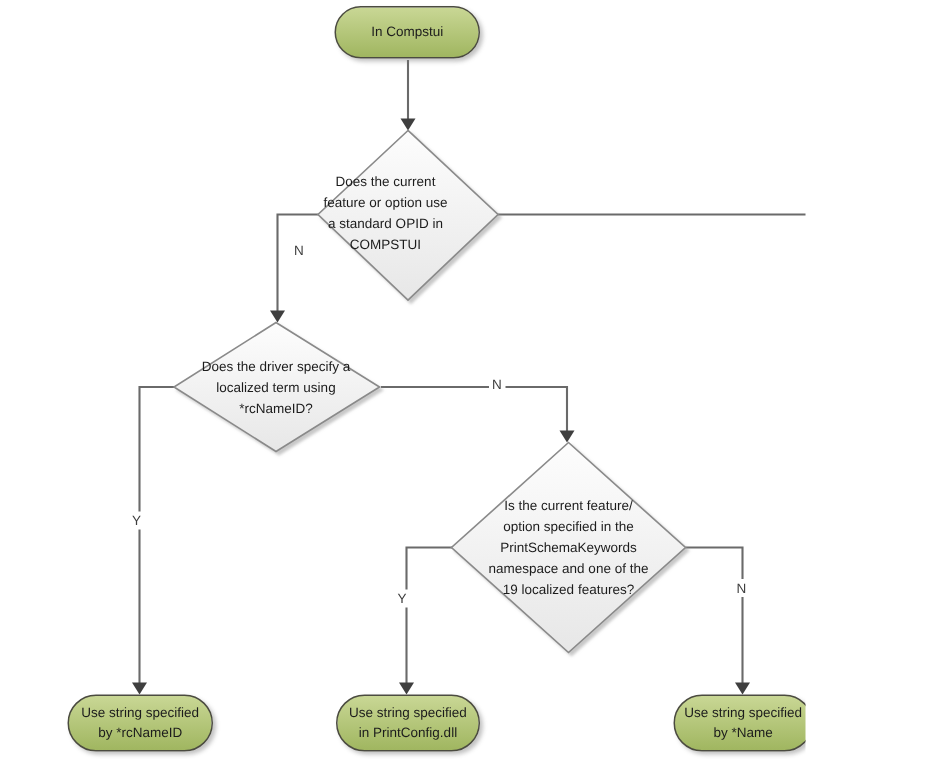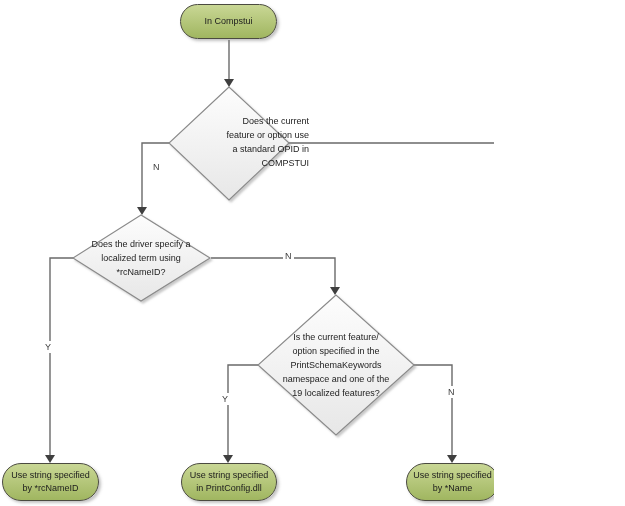--- a/index.html
+++ b/index.html
@@ -20,6 +20,7 @@
     width:494px;height:506px;
     background:#ffffff;
     overflow:hidden;
+    margin-left:43px;
   }
   .edges-layer{position:absolute;left:0;top:0;z-index:1;}
   .edge{stroke:var(--connector);stroke-width:1.4;fill:none;}

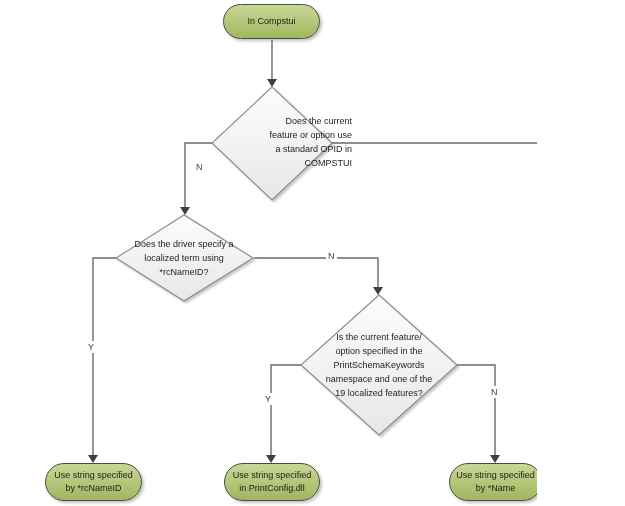--- a/index.html
+++ b/index.html
@@ -113,7 +113,7 @@
     <span>In Compstui</span>
   </div>
 
-  <div class="decision-text" style="left:149px;top:114px;width:160px;text-align:right;">Does the current
+  <div class="decision-text" style="left:134px;top:114px;width:160px;">Does the current
 feature or option use
 a standard OPID in
 COMPSTUI</div>

